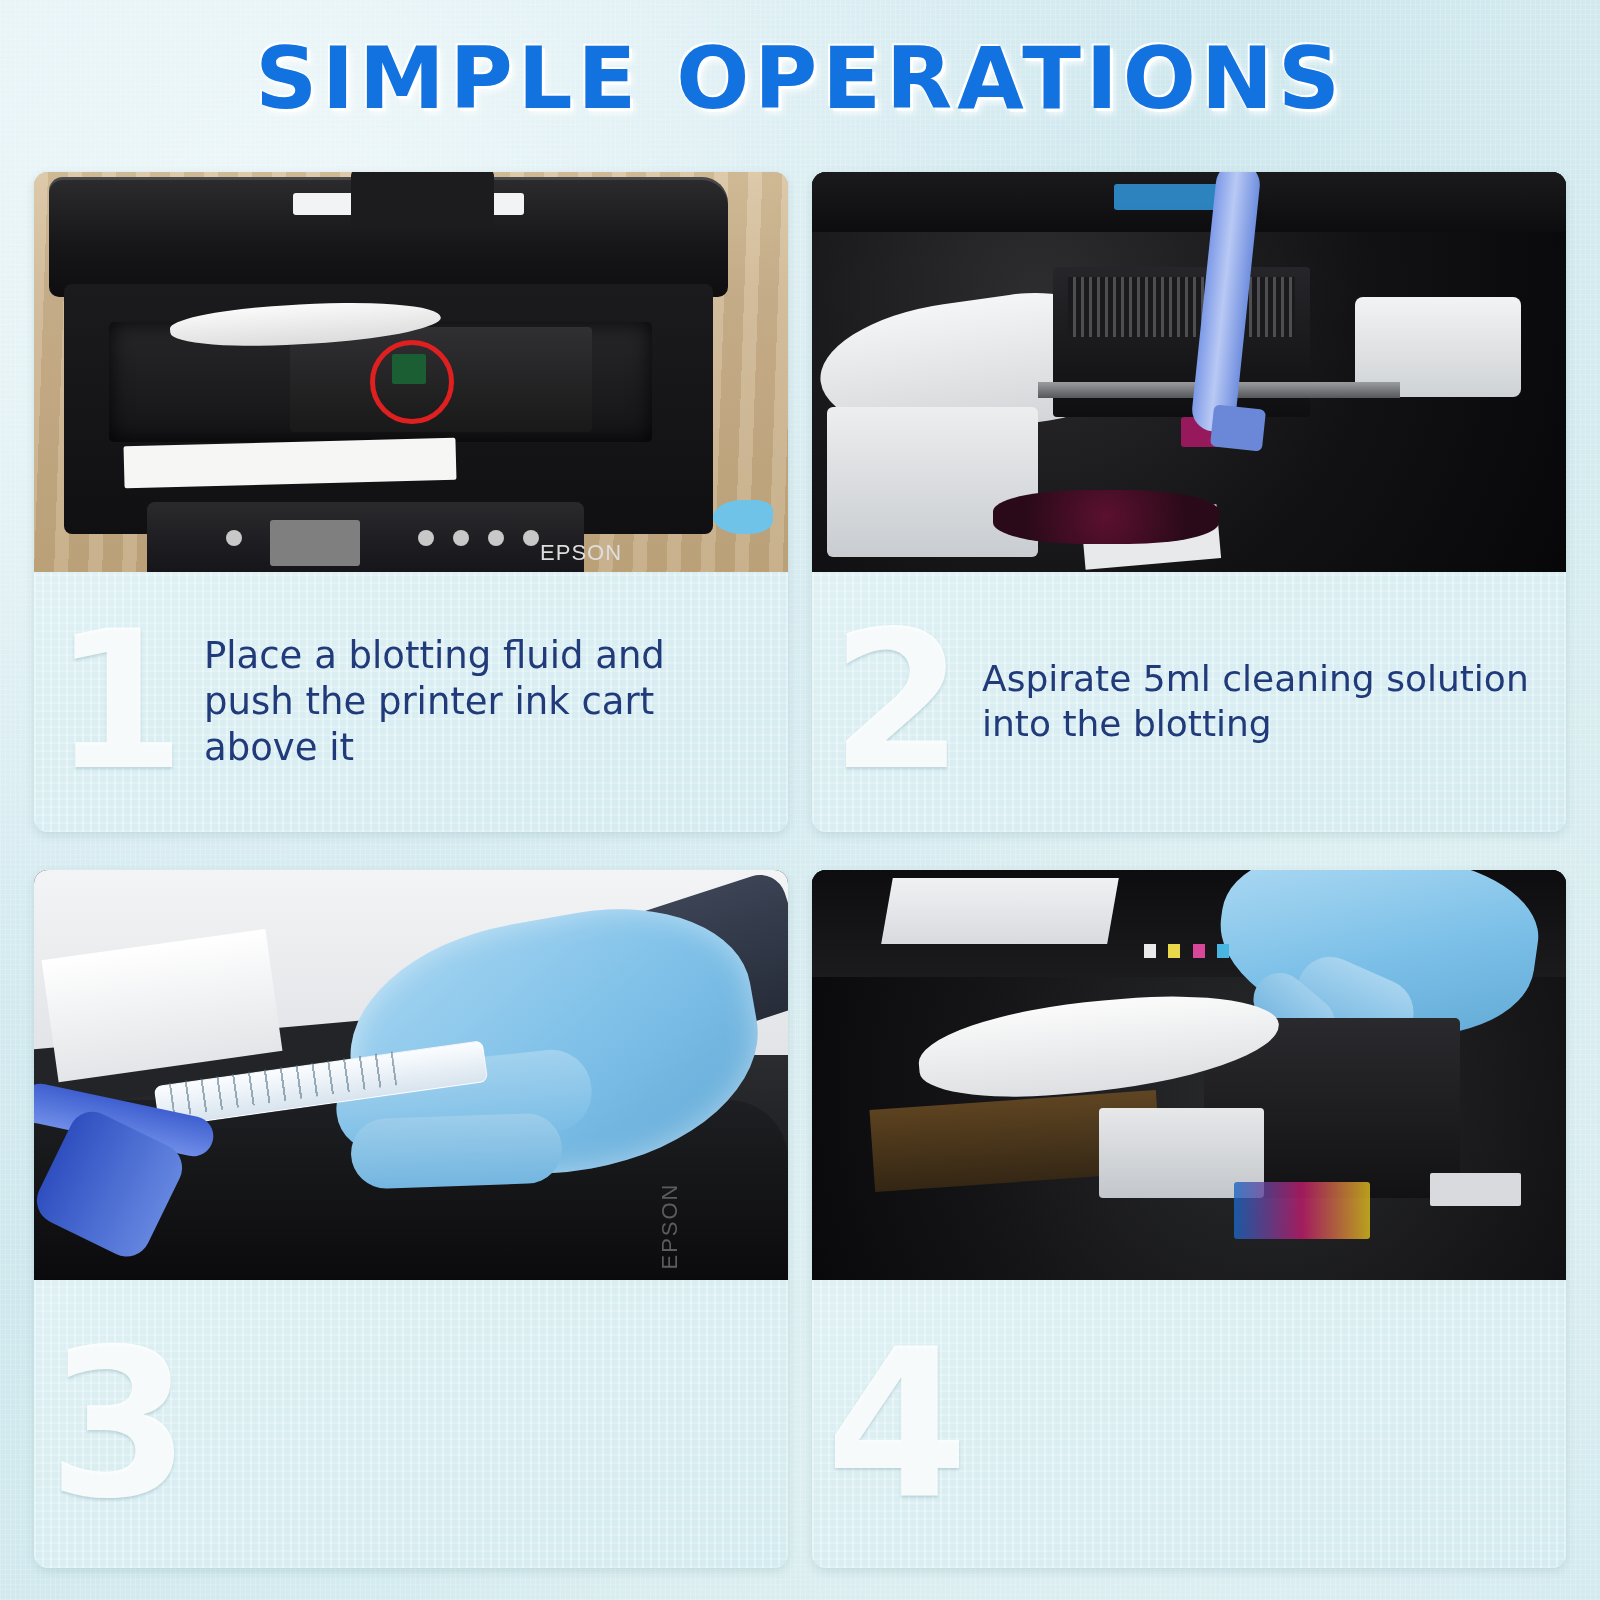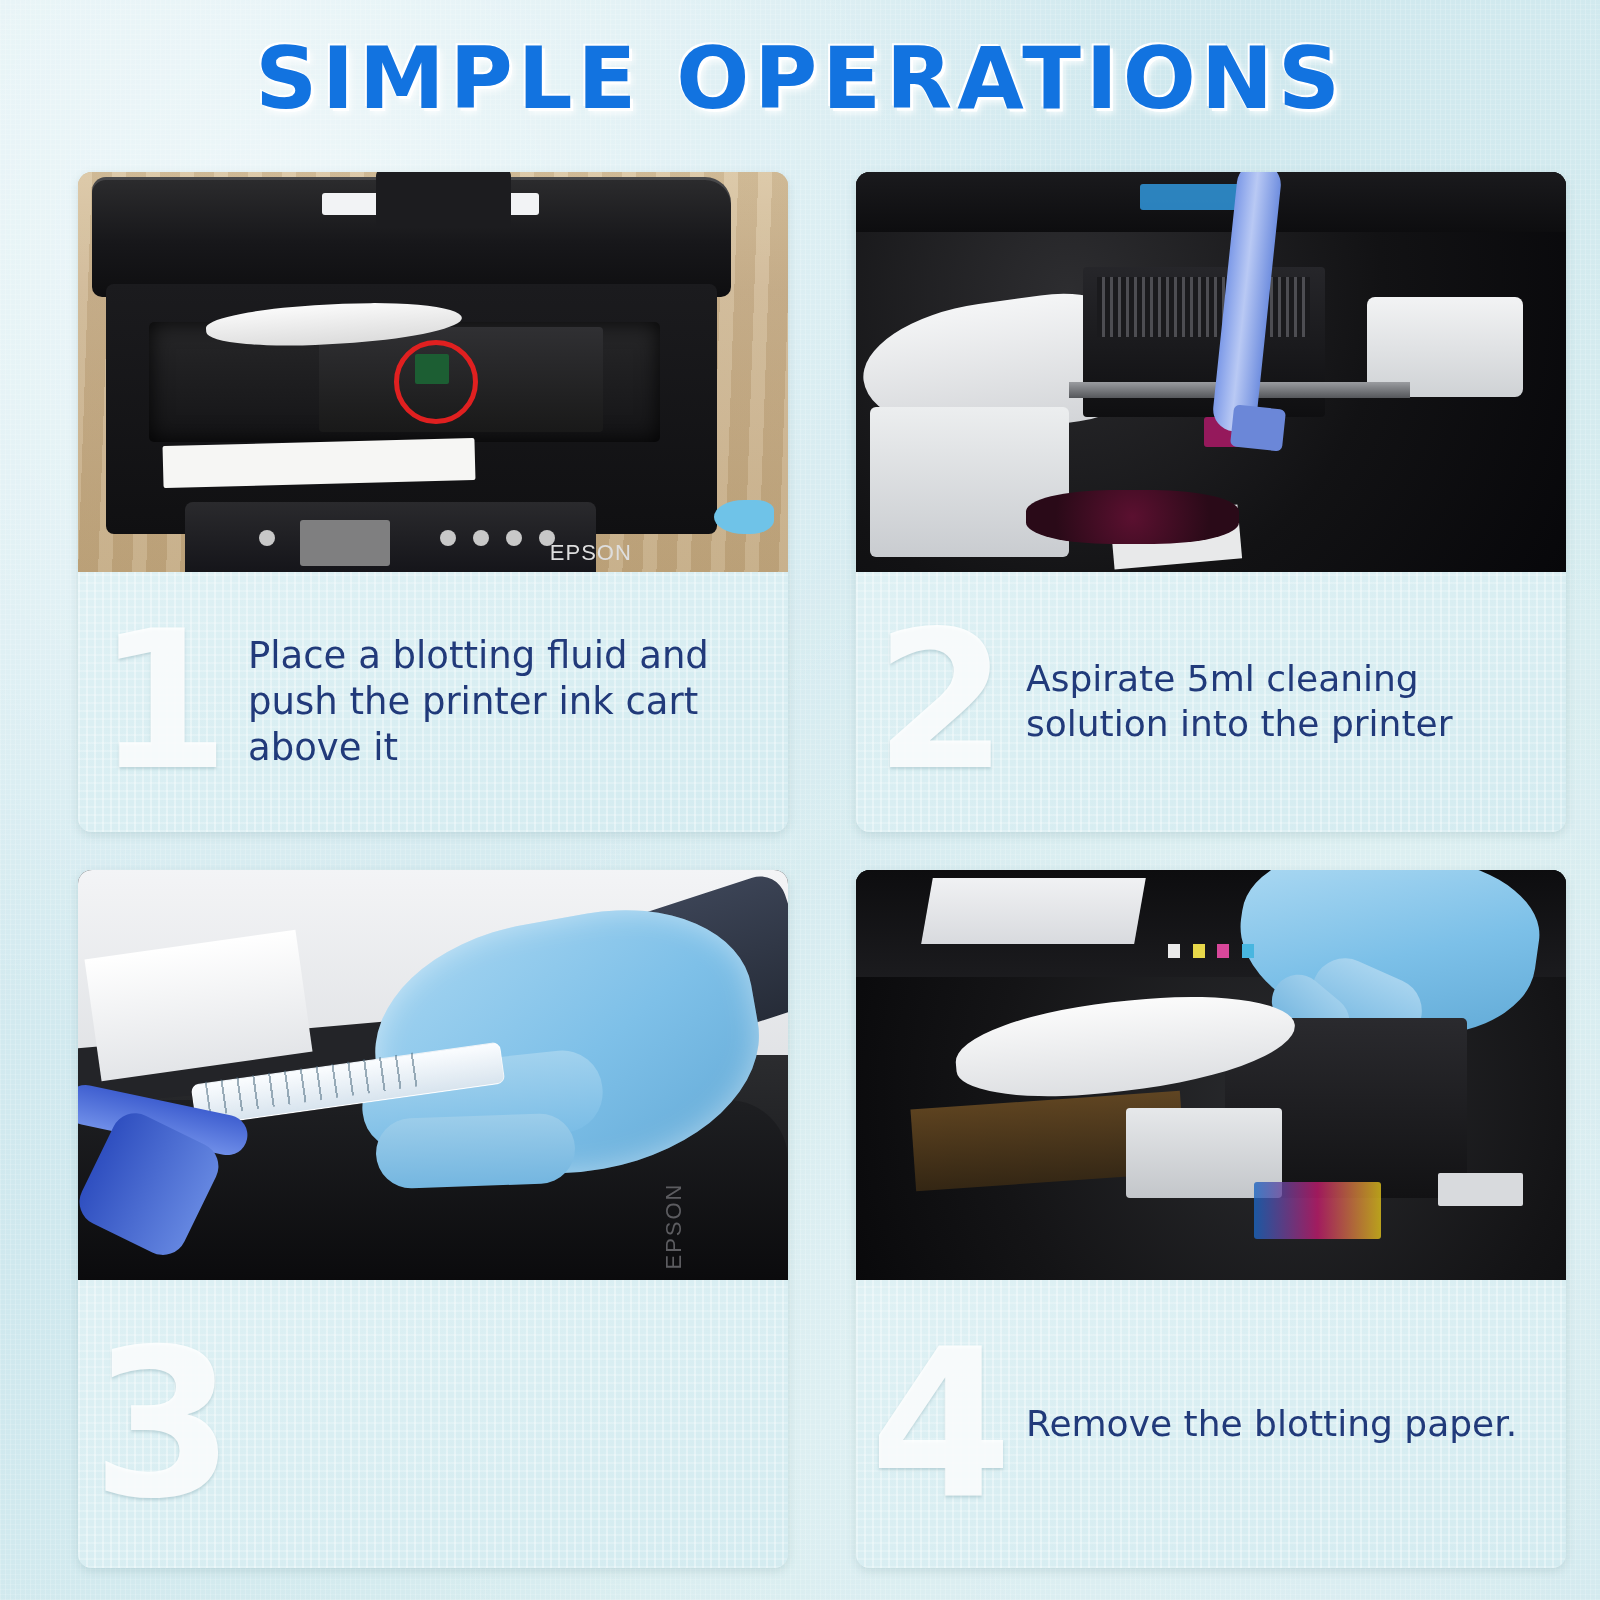--- a/index.html
+++ b/index.html
@@ -69,7 +69,6 @@
     box-shadow: 0 3px 10px rgba(80,120,130,.18);
     display: flex;
     flex-direction: column;
-    margin-left: 44px;
   }
   .card::before {
     content: "";

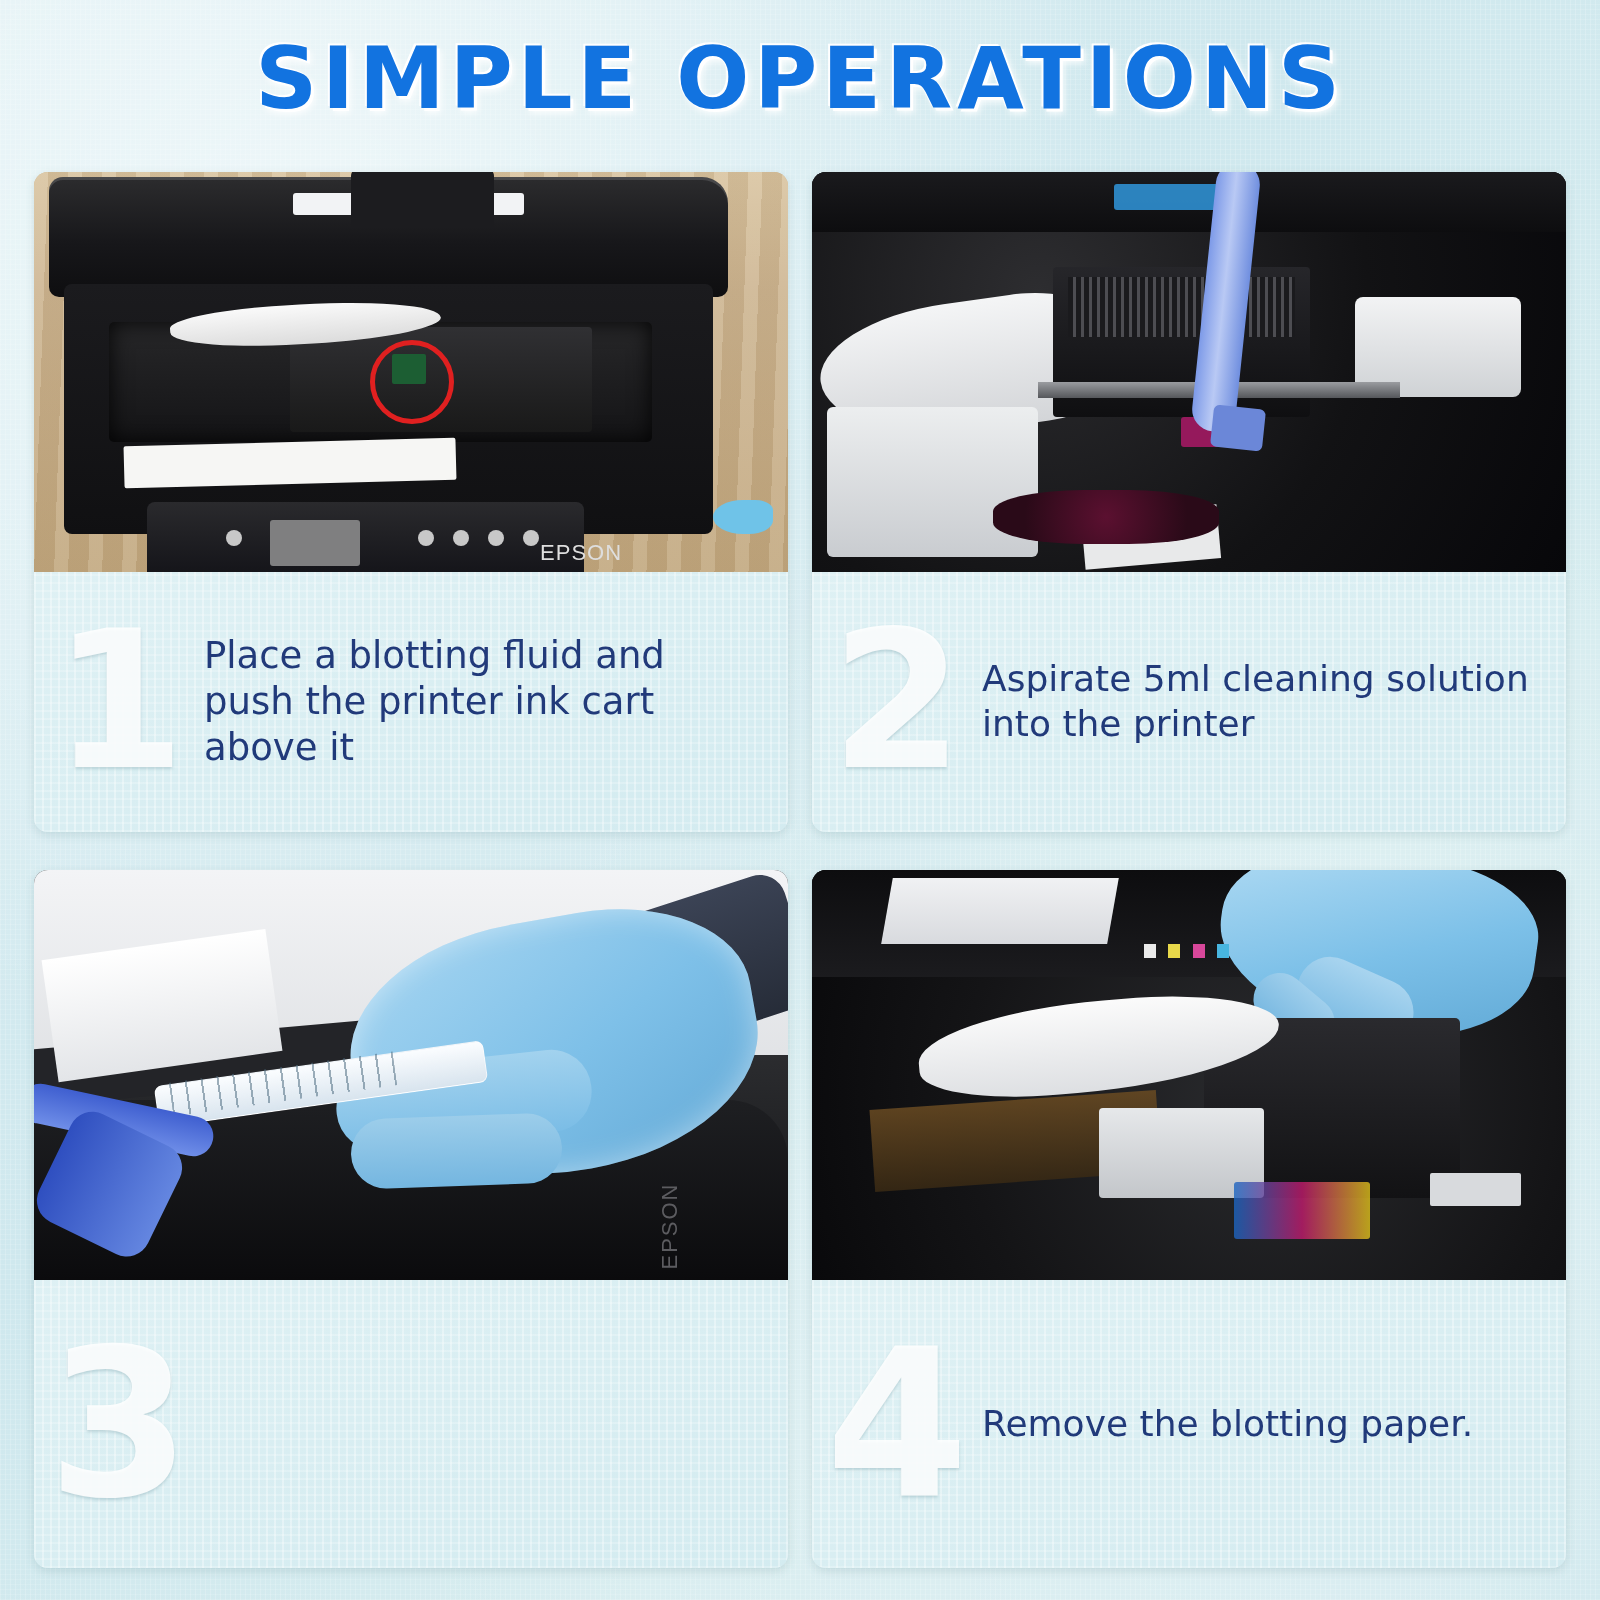--- a/index.html
+++ b/index.html
@@ -490,7 +490,7 @@
     </div>
     <div class="caption">
       <div class="num">2</div>
-      <div class="ctext one">Aspirate 5ml cleaning solution into the printer</div>
+      <div class="ctext one">Aspirate 5ml cleaning solution into the blotting</div>
     </div>
   </div>
 

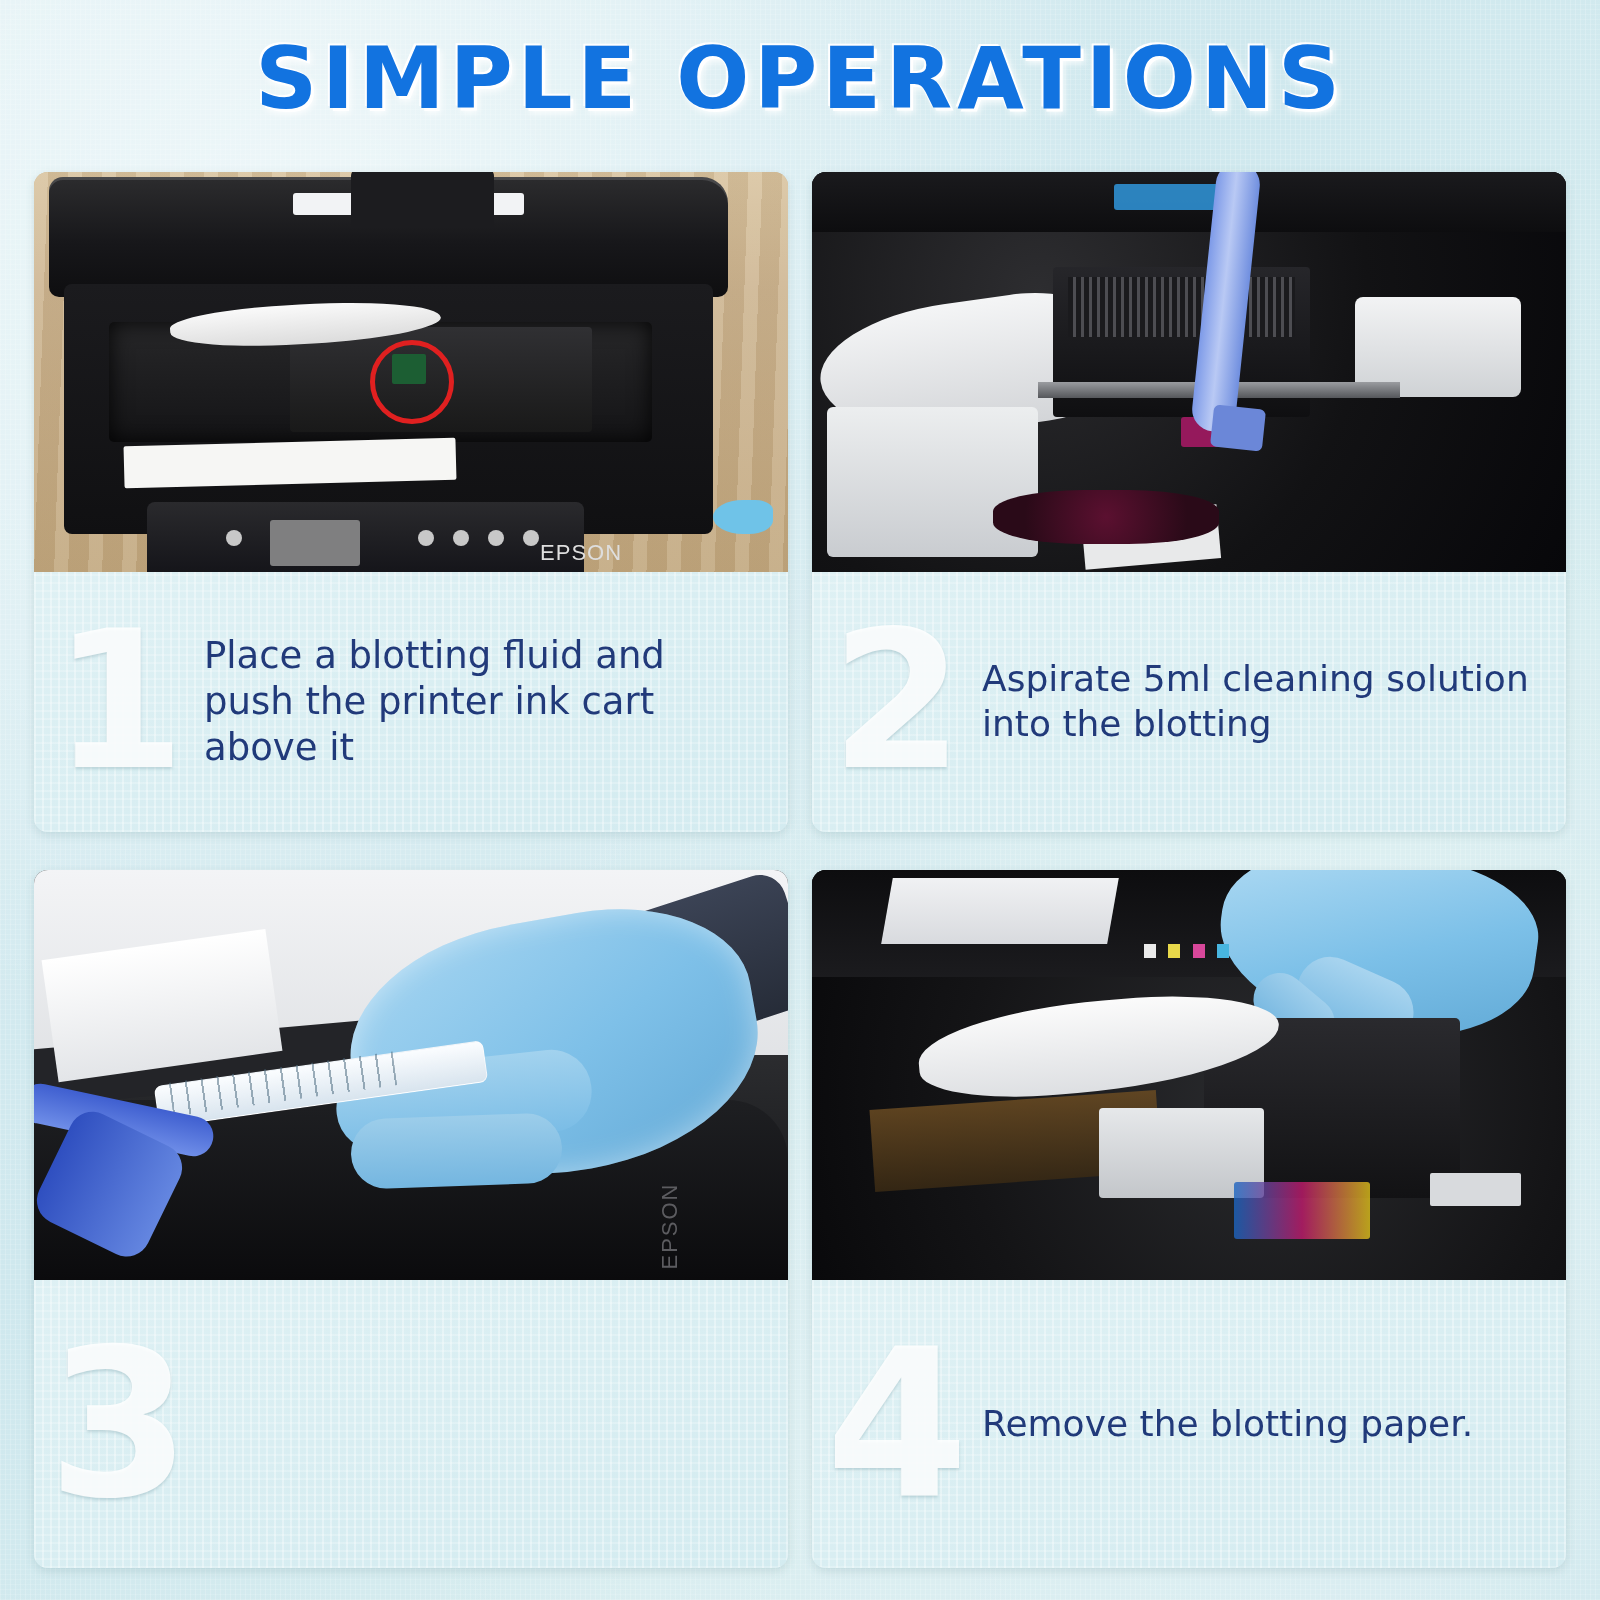--- a/index.html
+++ b/index.html
@@ -539,7 +539,6 @@
     </div>
     <div class="caption">
       <div class="num">4</div>
-      <div class="ctext one">Remove the blotting paper.</div>
     </div>
   </div>
 

